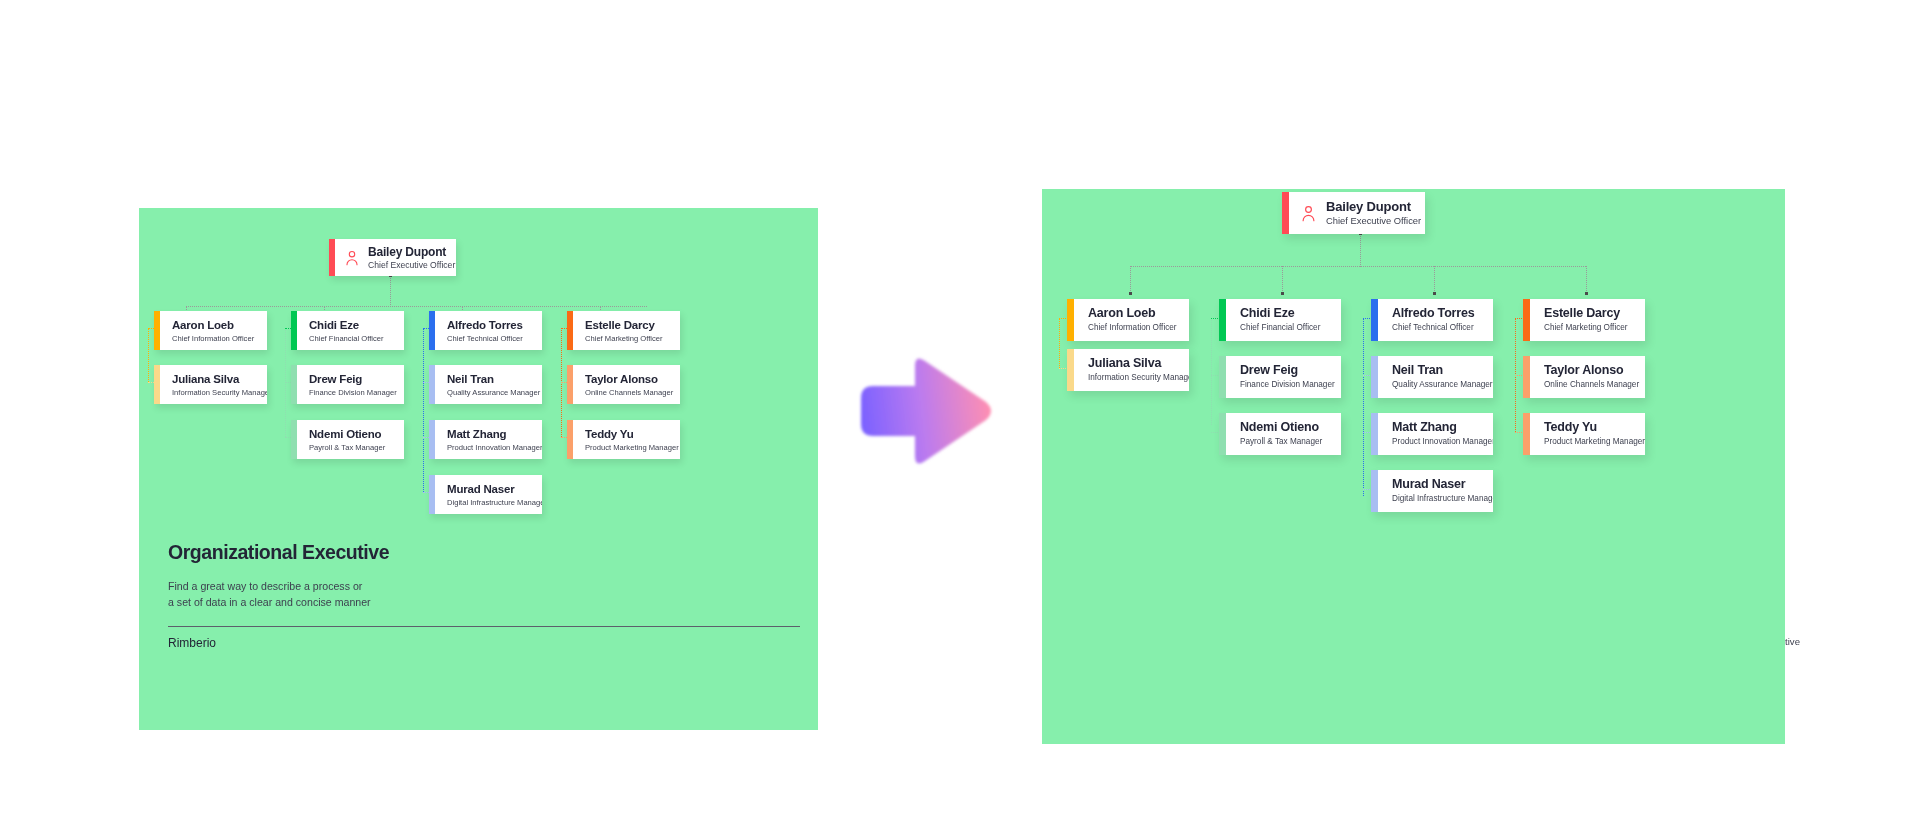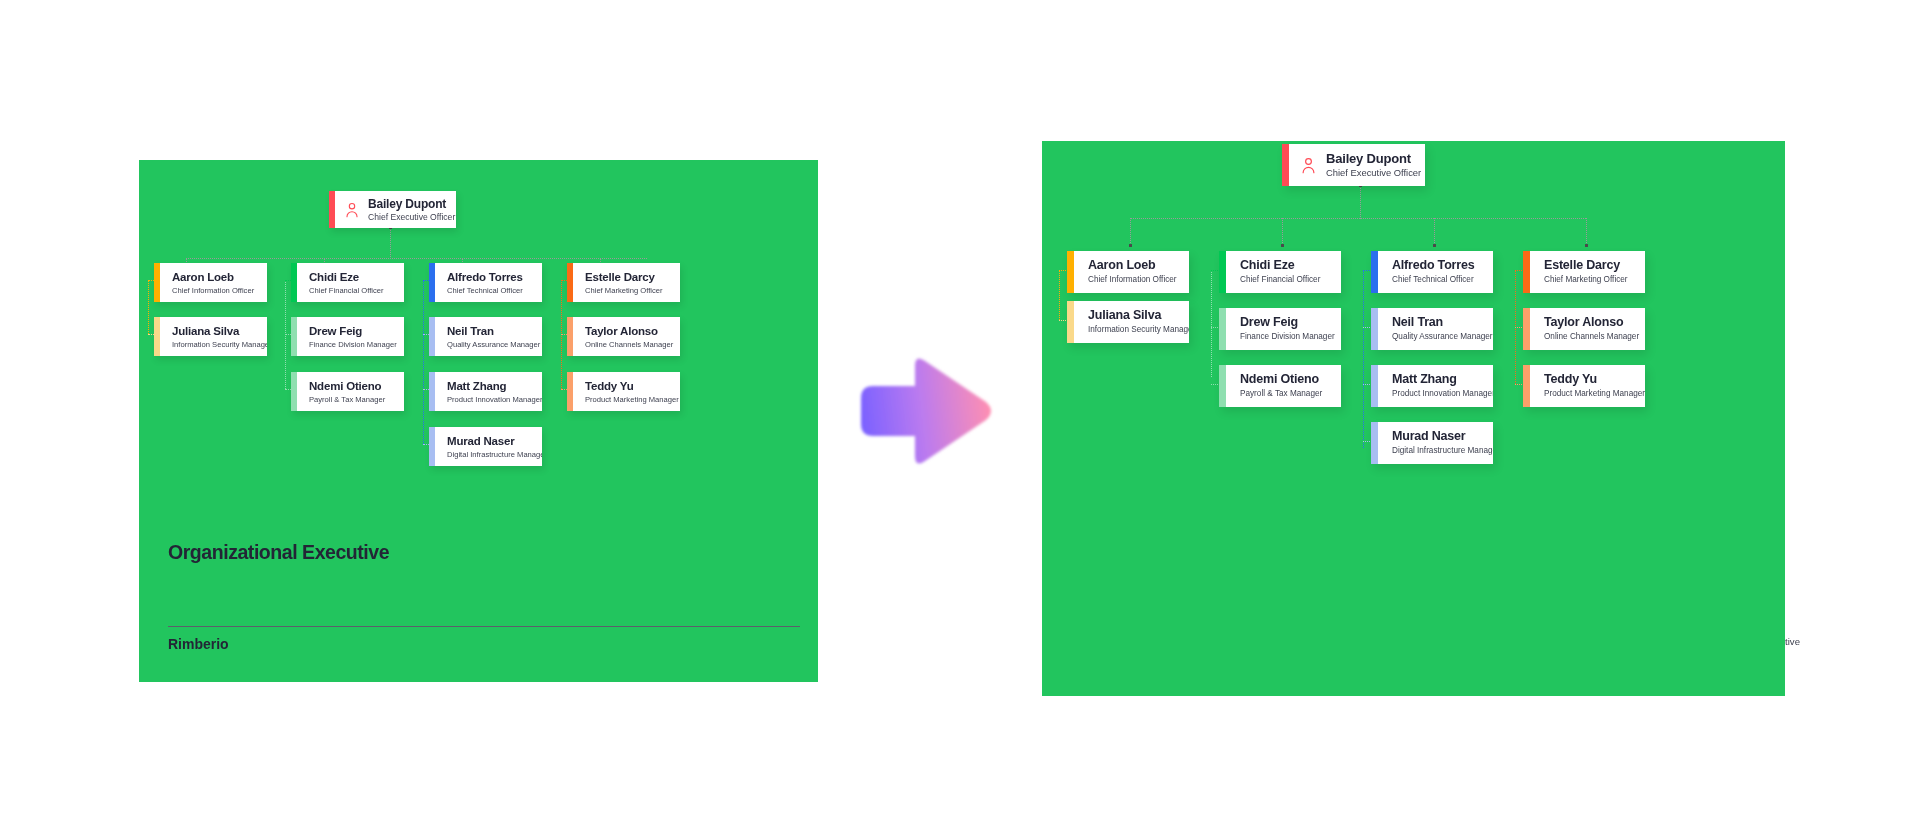--- a/index.html
+++ b/index.html
@@ -14,7 +14,8 @@
   
   .panel {
     position: absolute;
-    background: #22c55e;
+    background: #86efac;
+    margin-top: 48px;
   }
   #panel-left  { left: 139px; top: 160px; width: 679px; height: 522px; }
   #panel-right { left: 1042px; top: 141px; width: 743px; height: 555px; }

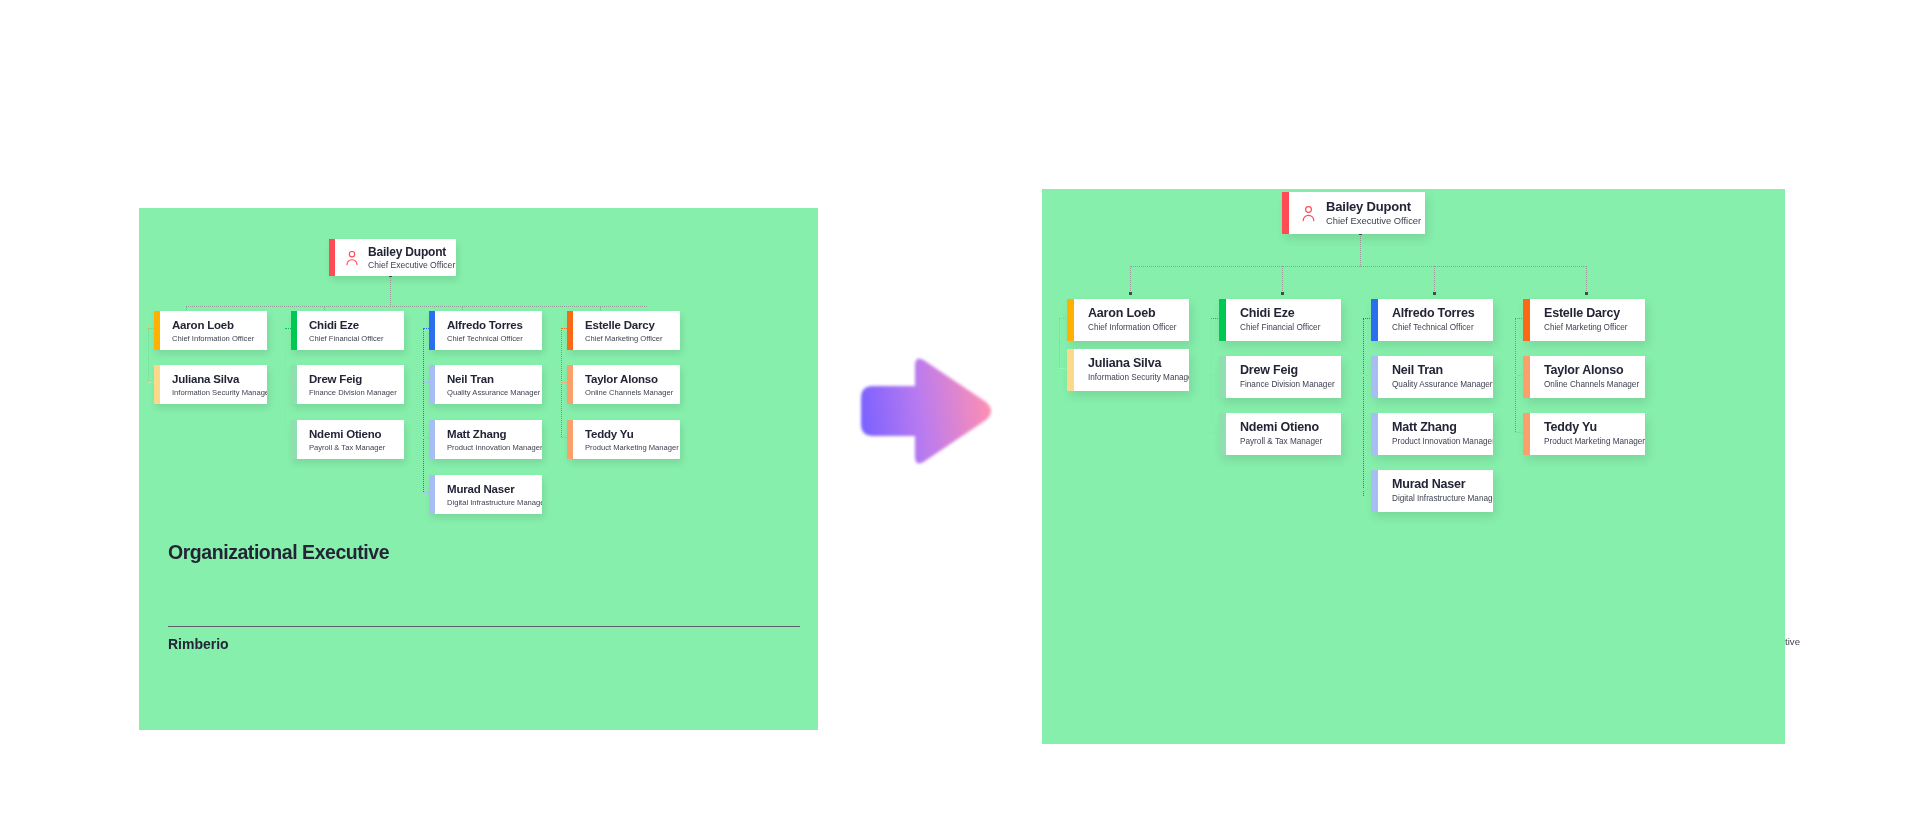--- a/index.html
+++ b/index.html
@@ -315,6 +315,8 @@
   </div>
 
   <div id="org-title">Organizational Executive</div>
+  <div id="org-desc">Find a great way to describe a process or
+a set of data in a clear and concise manner</div>
   <div id="footer-rule"></div>
   <div id="footer-brand">Rimberio</div>
   <div id="footer-tag">Innovative &amp; Collaborative</div>

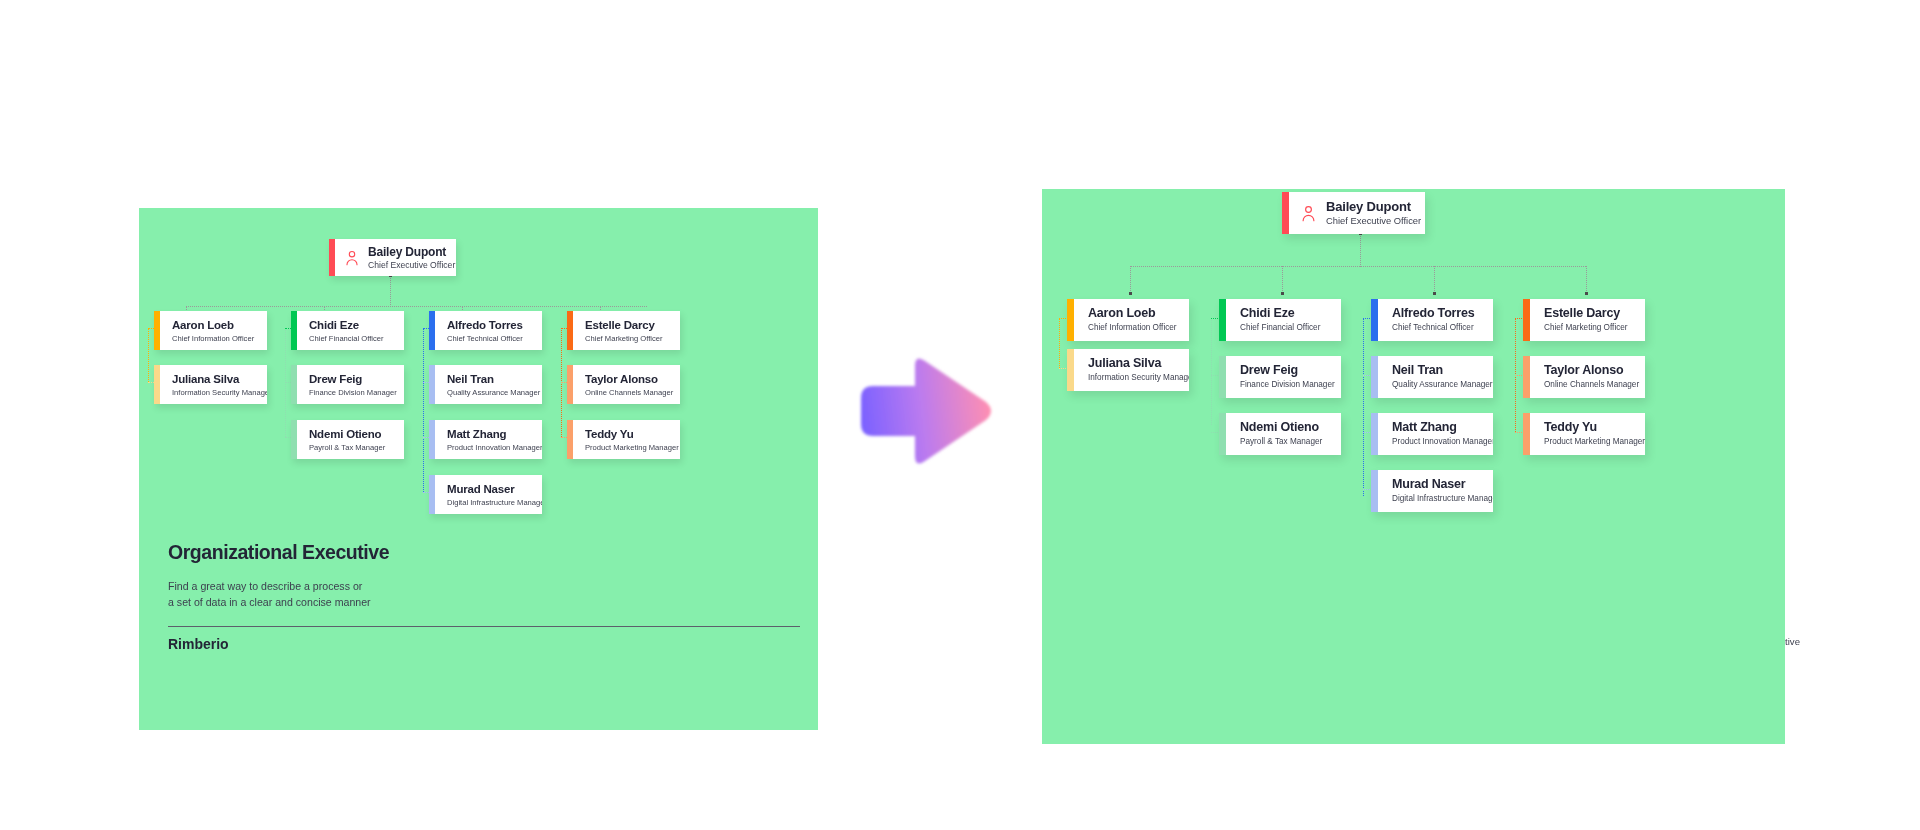--- a/index.html
+++ b/index.html
@@ -117,8 +117,8 @@
   #footer-brand {
     position: absolute;
     left: 168px; top: 636px;
-    font-size: 14px;
-    font-weight: bold;
+    font-size: 12px;
+    font-weight: normal;
     color: #232536;
   }
   #footer-tag {

